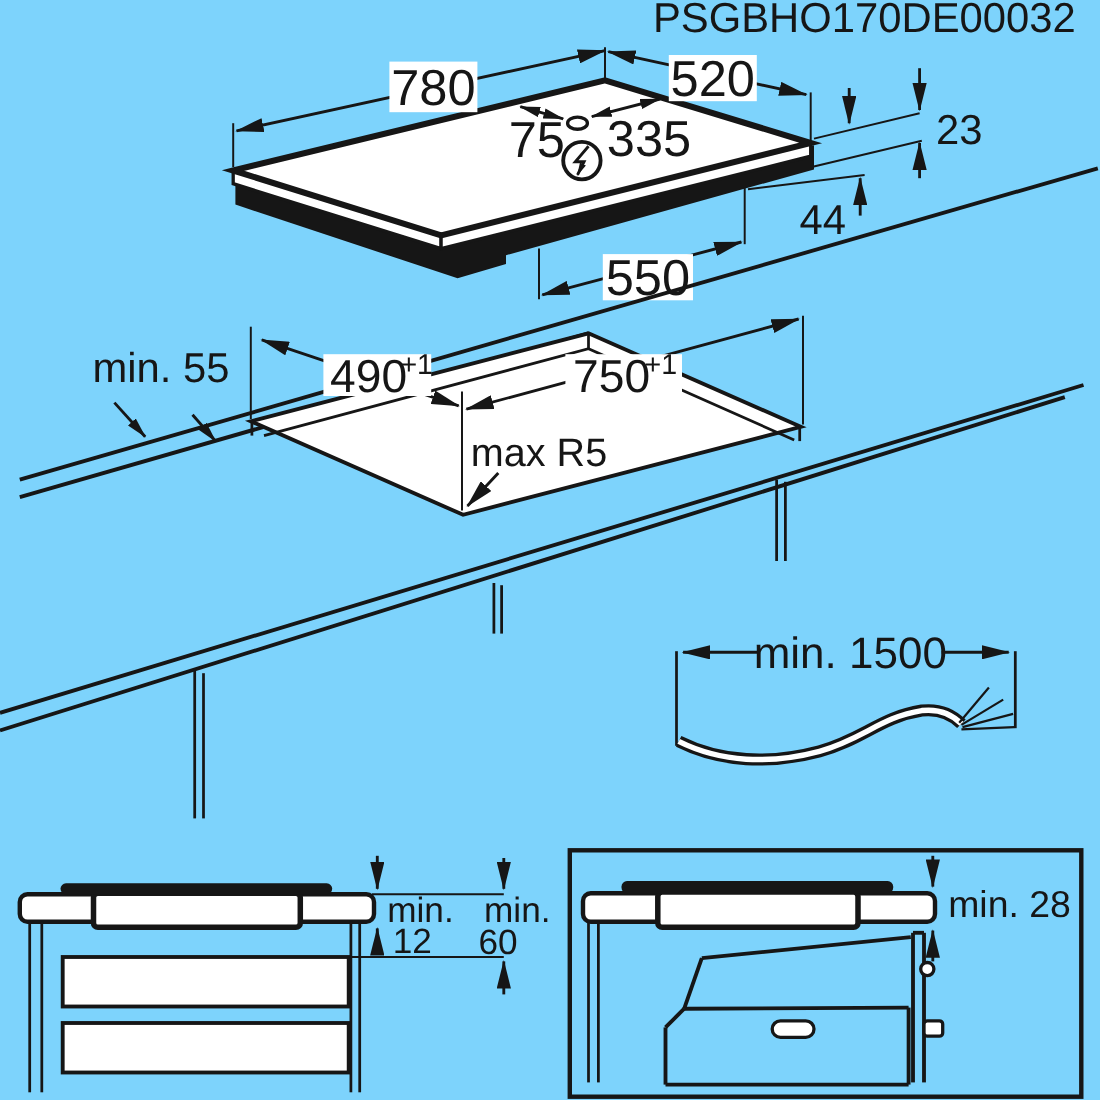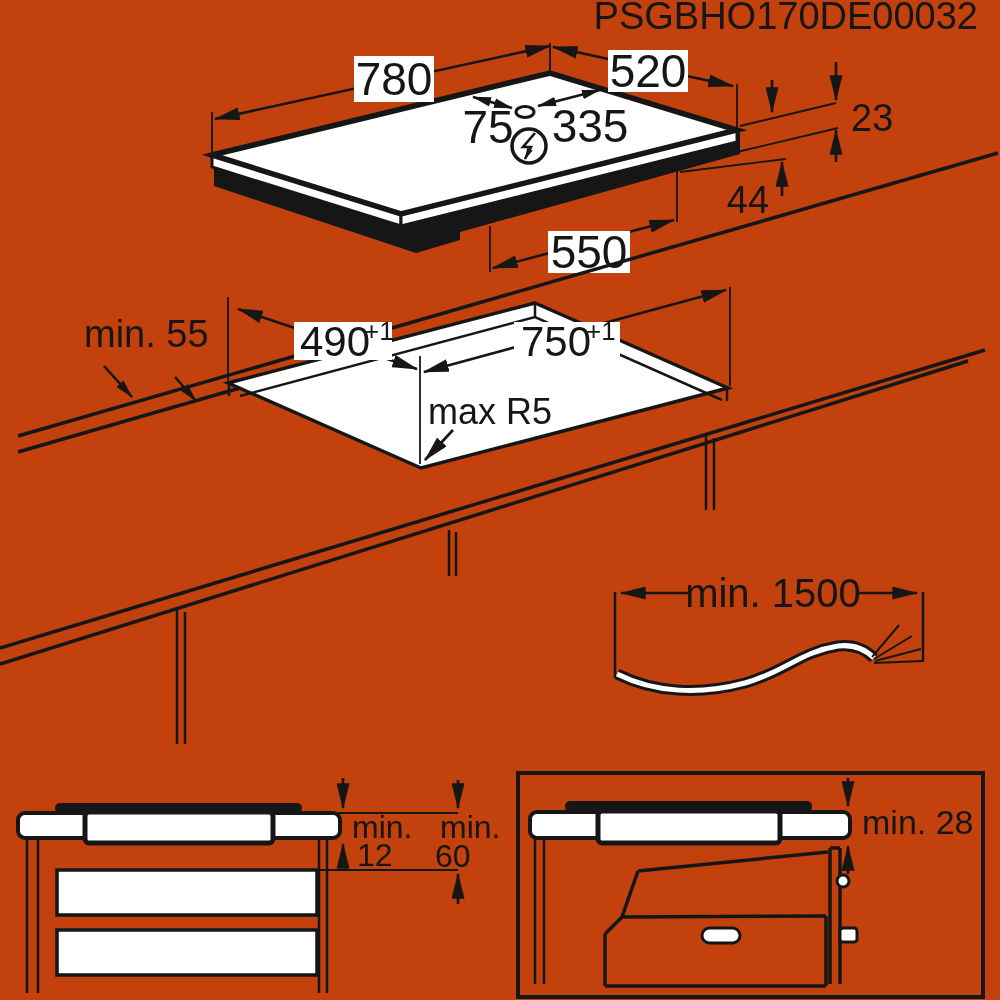--- a/index.html
+++ b/index.html
@@ -3,7 +3,7 @@
 <meta charset="utf-8">
 <style>
   html,body{margin:0;padding:0;background:#fff;}
-  #stage{width:1000px;height:1000px;position:relative;background:#c2410c;font-family:"Liberation Sans",sans-serif;}
+  #stage{width:1000px;height:1000px;position:relative;background:#7dd3fc;font-family:"Liberation Sans",sans-serif;}
   svg{display:block;}
   text{fill:#161616;font-family:"Liberation Sans",sans-serif;}
   .ln{stroke:#161616;fill:none;}

